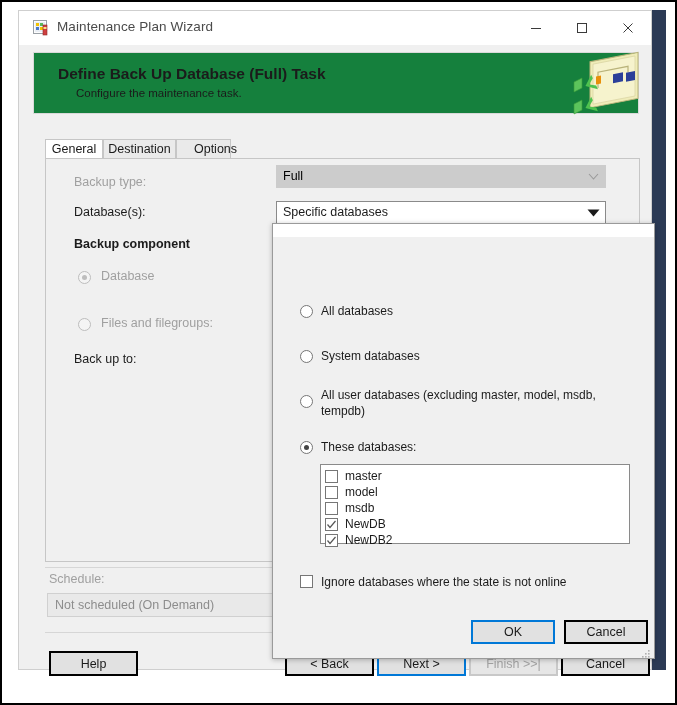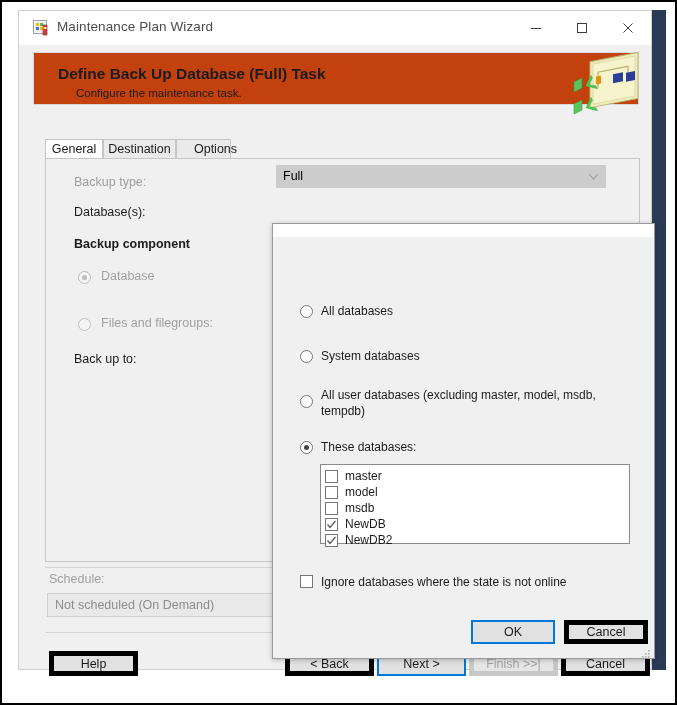--- a/index.html
+++ b/index.html
@@ -28,8 +28,8 @@
   .wbtn svg{display:block;}
 
   
-  .header{position:absolute;left:14px;top:41px;width:606px;height:53px;
-          background:#c2410c;border:1px solid #d9d9d9;box-sizing:border-box;}
+  .header{position:absolute;left:14px;top:41px;width:606px;height:62px;
+          background:#15803d;border:1px solid #d9d9d9;box-sizing:border-box;}
   .hdr-title{position:absolute;left:24px;top:12px;font-size:15.5px;font-weight:bold;color:#1b1b1b;}
   .hdr-sub{position:absolute;left:42px;top:34px;font-size:11.5px;color:#1b1b1b;}
   .hdr-icon{position:absolute;right:-8px;top:-3px;width:78px;height:68px;}

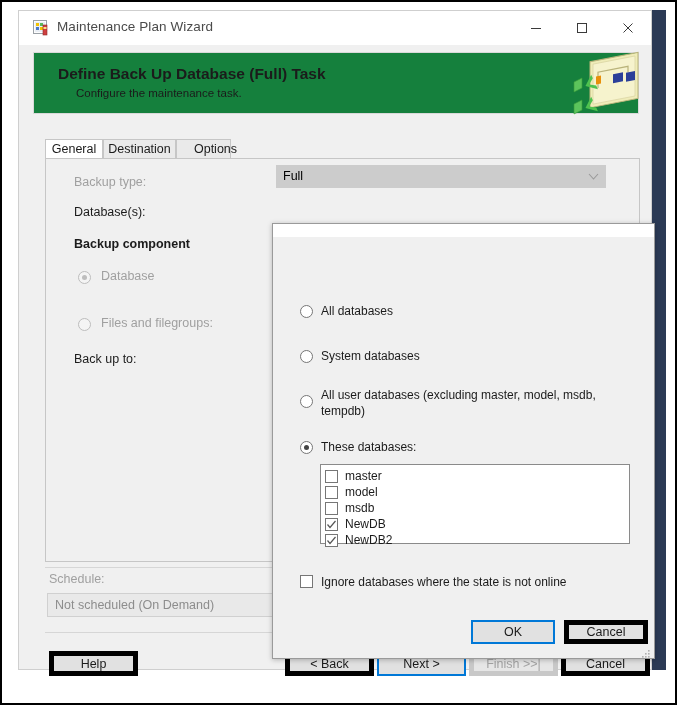--- a/index.html
+++ b/index.html
@@ -193,6 +193,14 @@
         </div>
 
         <span class="lbl" style="left:28px;top:46px;">Database(s):</span>
+        <div class="combo" style="left:230px;top:42px;width:330px;">
+          <span class="ctext">Specific databases</span>
+          <span class="arrow">
+            <svg width="13" height="8" viewBox="0 0 13 8">
+                <path d="M0.5 0.5 L12.5 0.5 L6.5 7.5 Z" fill="#1b1b1b"></path>
+              </svg>
+          </span>
+        </div>
 
         <span class="lbl" style="left:28px;top:78px;font-weight:bold;">Backup component</span>
 

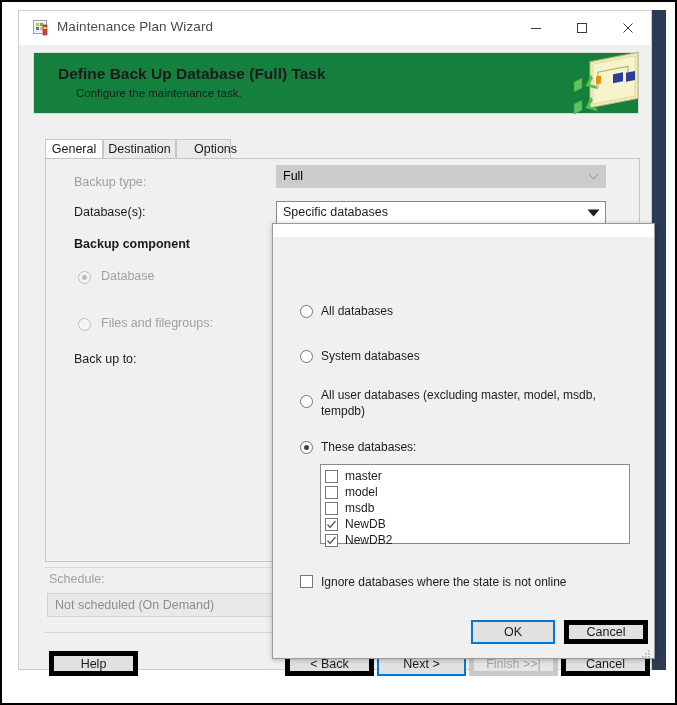--- a/index.html
+++ b/index.html
@@ -77,7 +77,7 @@
 
   
   .btn{position:absolute;box-sizing:border-box;background:#e1e1e1;
-       border:5px solid #000000;font-size:12.5px;color:#1b1b1b;
+       border:2px solid #000000;font-size:12.5px;color:#1b1b1b;
        display:flex;align-items:center;justify-content:center;}
   .btn.focus{border:2px solid #0078d7;}
   .btn.disabled{color:#a3a3a3;border-color:#c8c8c8;background:#e6e6e6;}

